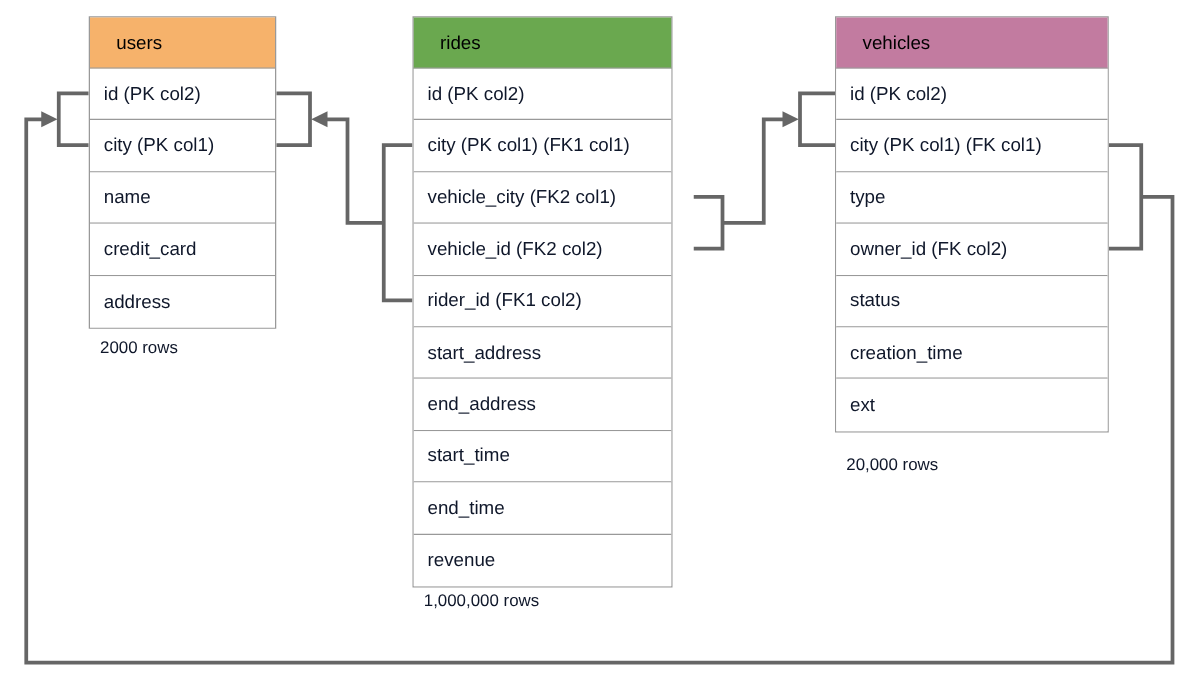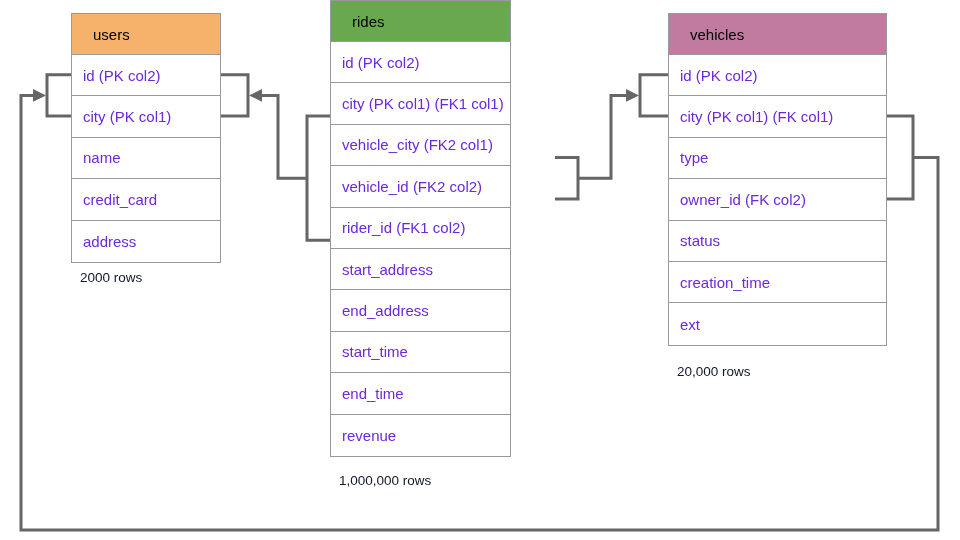--- a/index.html
+++ b/index.html
@@ -93,7 +93,7 @@
       <div class="row">address</div>
     </div>
     <div class="note" style="left: 80px; top: 270px;">2000 rows</div>
-    <div class="tbl" style="left: 330px; top: 0; width: 181px;">
+    <div class="tbl" style="left: 330px; top: 13px; width: 208px;">
       <div class="hdr" style="background: rgb(106, 168, 79);">rides</div>
       <div class="row">id (PK col2)</div>
       <div class="row">city (PK col1) (FK1 col1)</div>

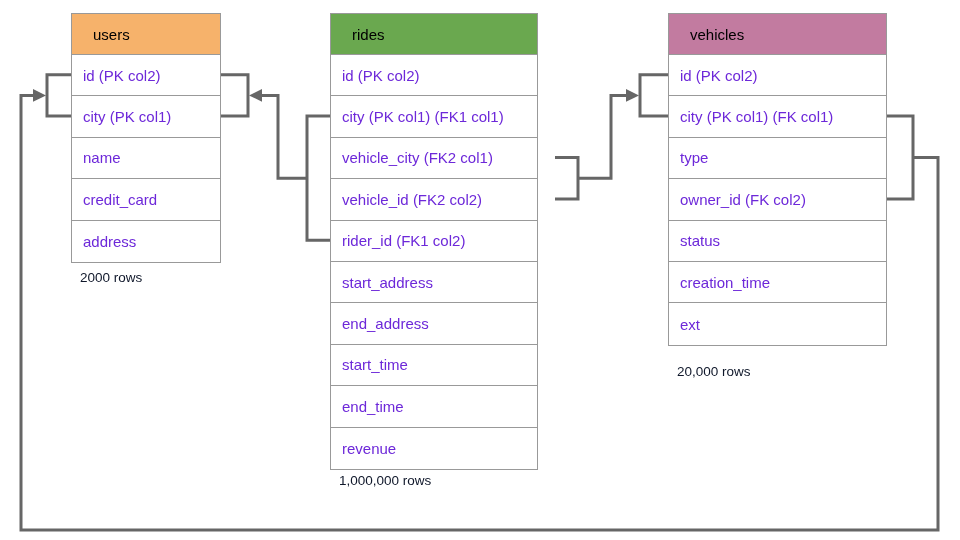--- a/index.html
+++ b/index.html
@@ -45,7 +45,7 @@
     align-items: center;
     padding-left: 11px;
     font-size: 15px;
-    color: #6d28d9;
+    color: #0f172a;
     border-bottom: 1px solid #999999;
     background: #ffffff;
     white-space: nowrap;

